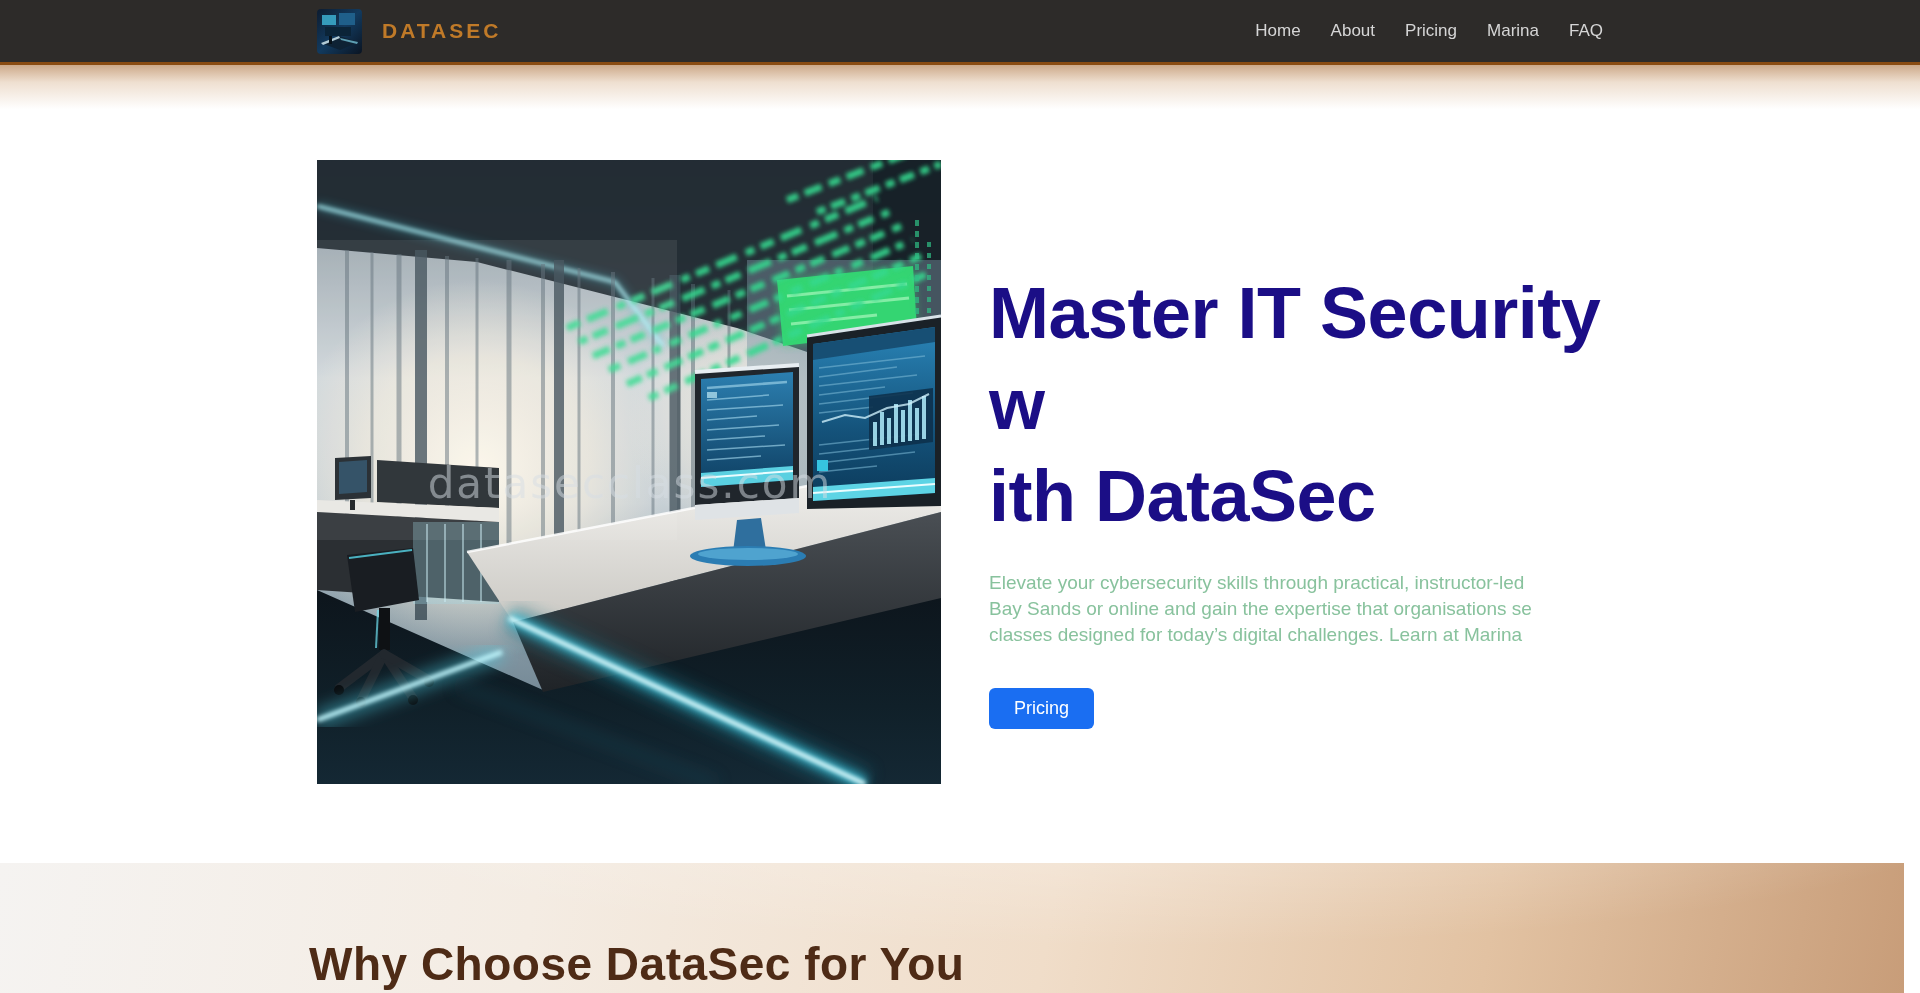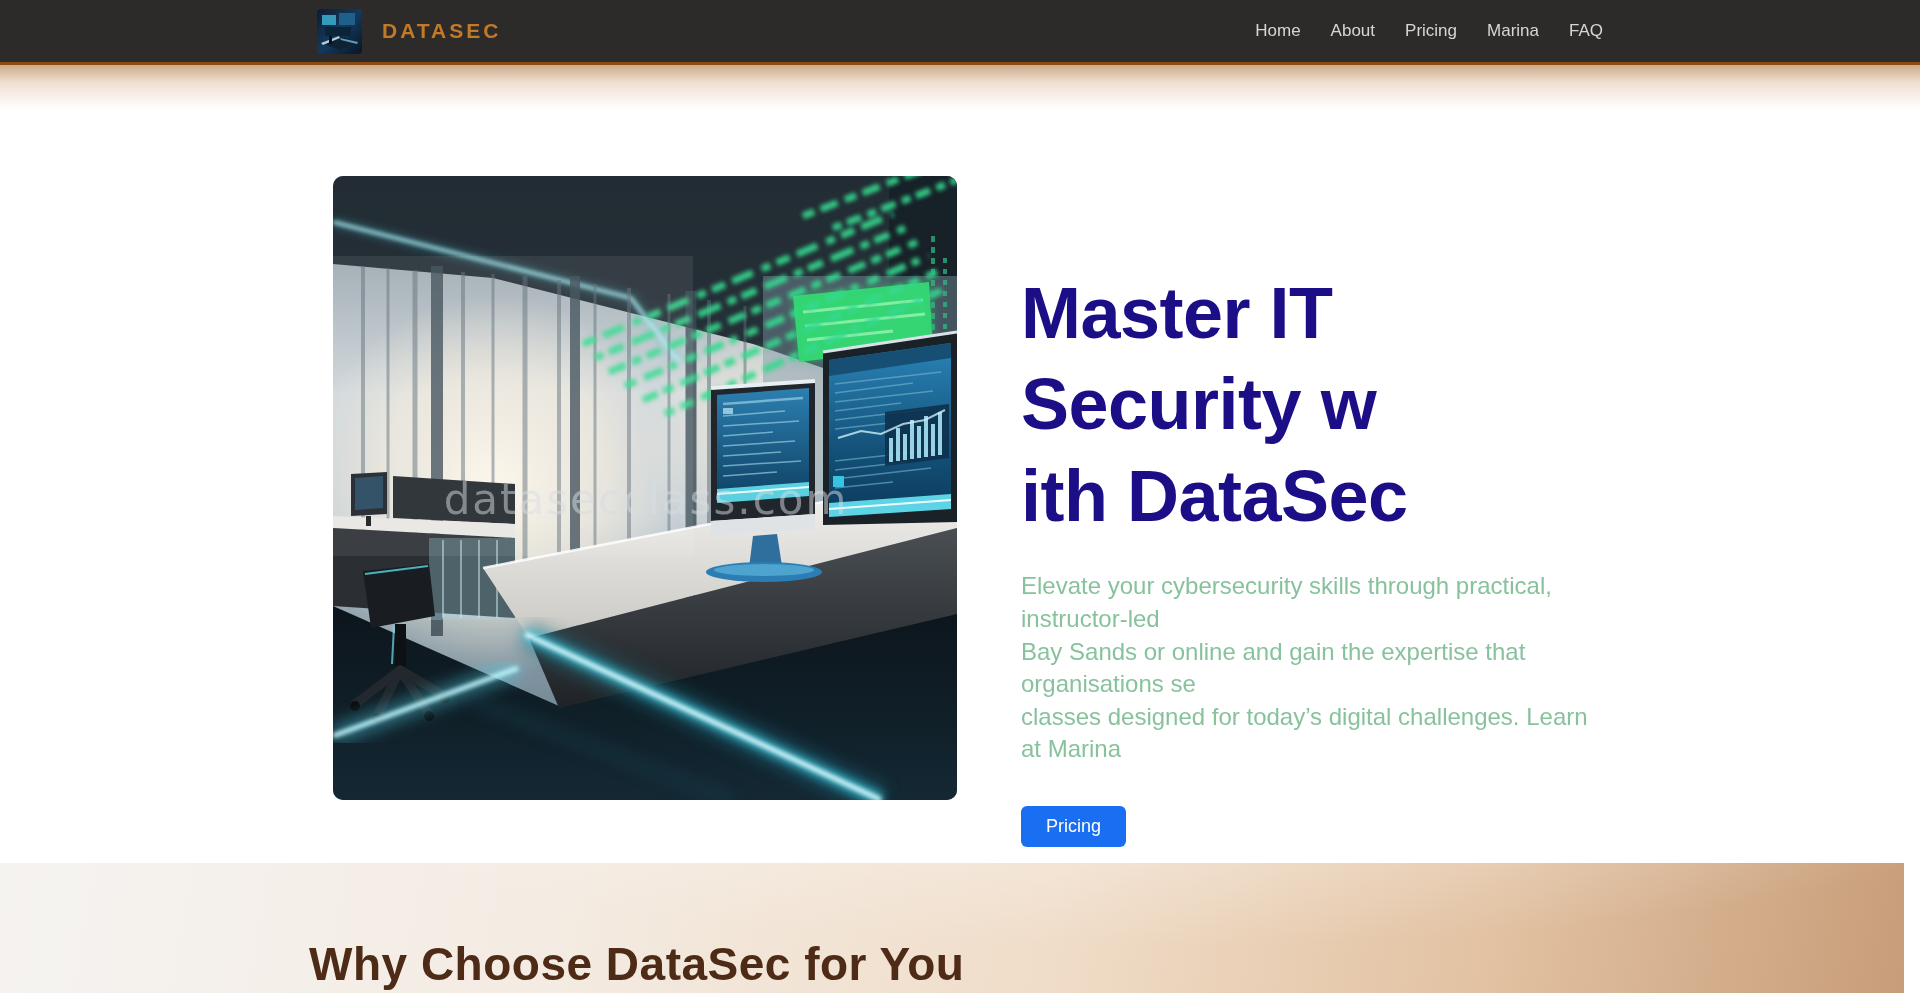--- a/index.html
+++ b/index.html
@@ -101,7 +101,7 @@
 
 <section class="hero">
 
-  <figure class="hero-image" style="margin:16px;border-radius:10px;">
+  <figure class="hero-image" style="margin:0;">
     <svg width="624" height="624" viewBox="0 0 624 624">
       <defs>
         <linearGradient id="bgGrad" x1="0" y1="0" x2="0" y2="1">

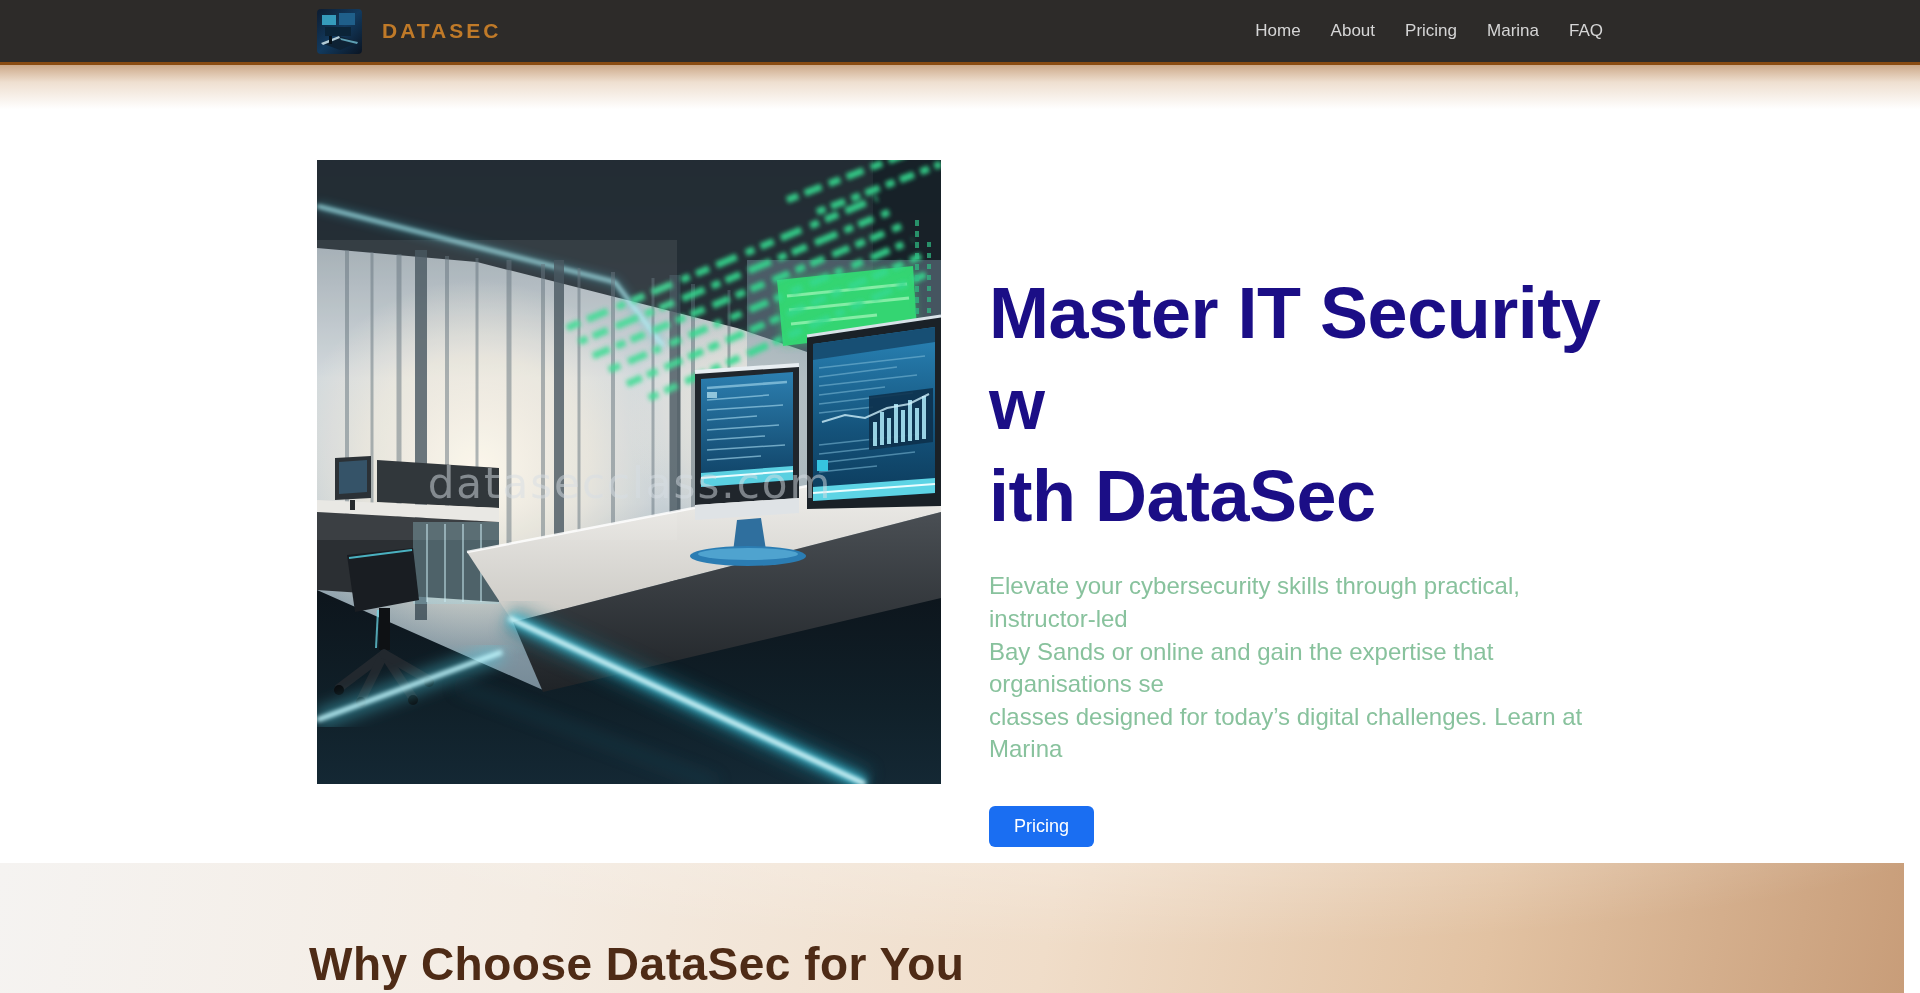--- a/index.html
+++ b/index.html
@@ -41,7 +41,7 @@
   }
   .hero-title span{display:block;}
   .hero-paragraph{
-    margin:28px 0 0 0;color:#88c29d;font-size:24px;line-height:1.36;
+    margin:28px 0 0 0;color:#88c29d;font-size:19px;line-height:1.36;
   }
   .hero-paragraph span{display:block;}
   .cta-button{

